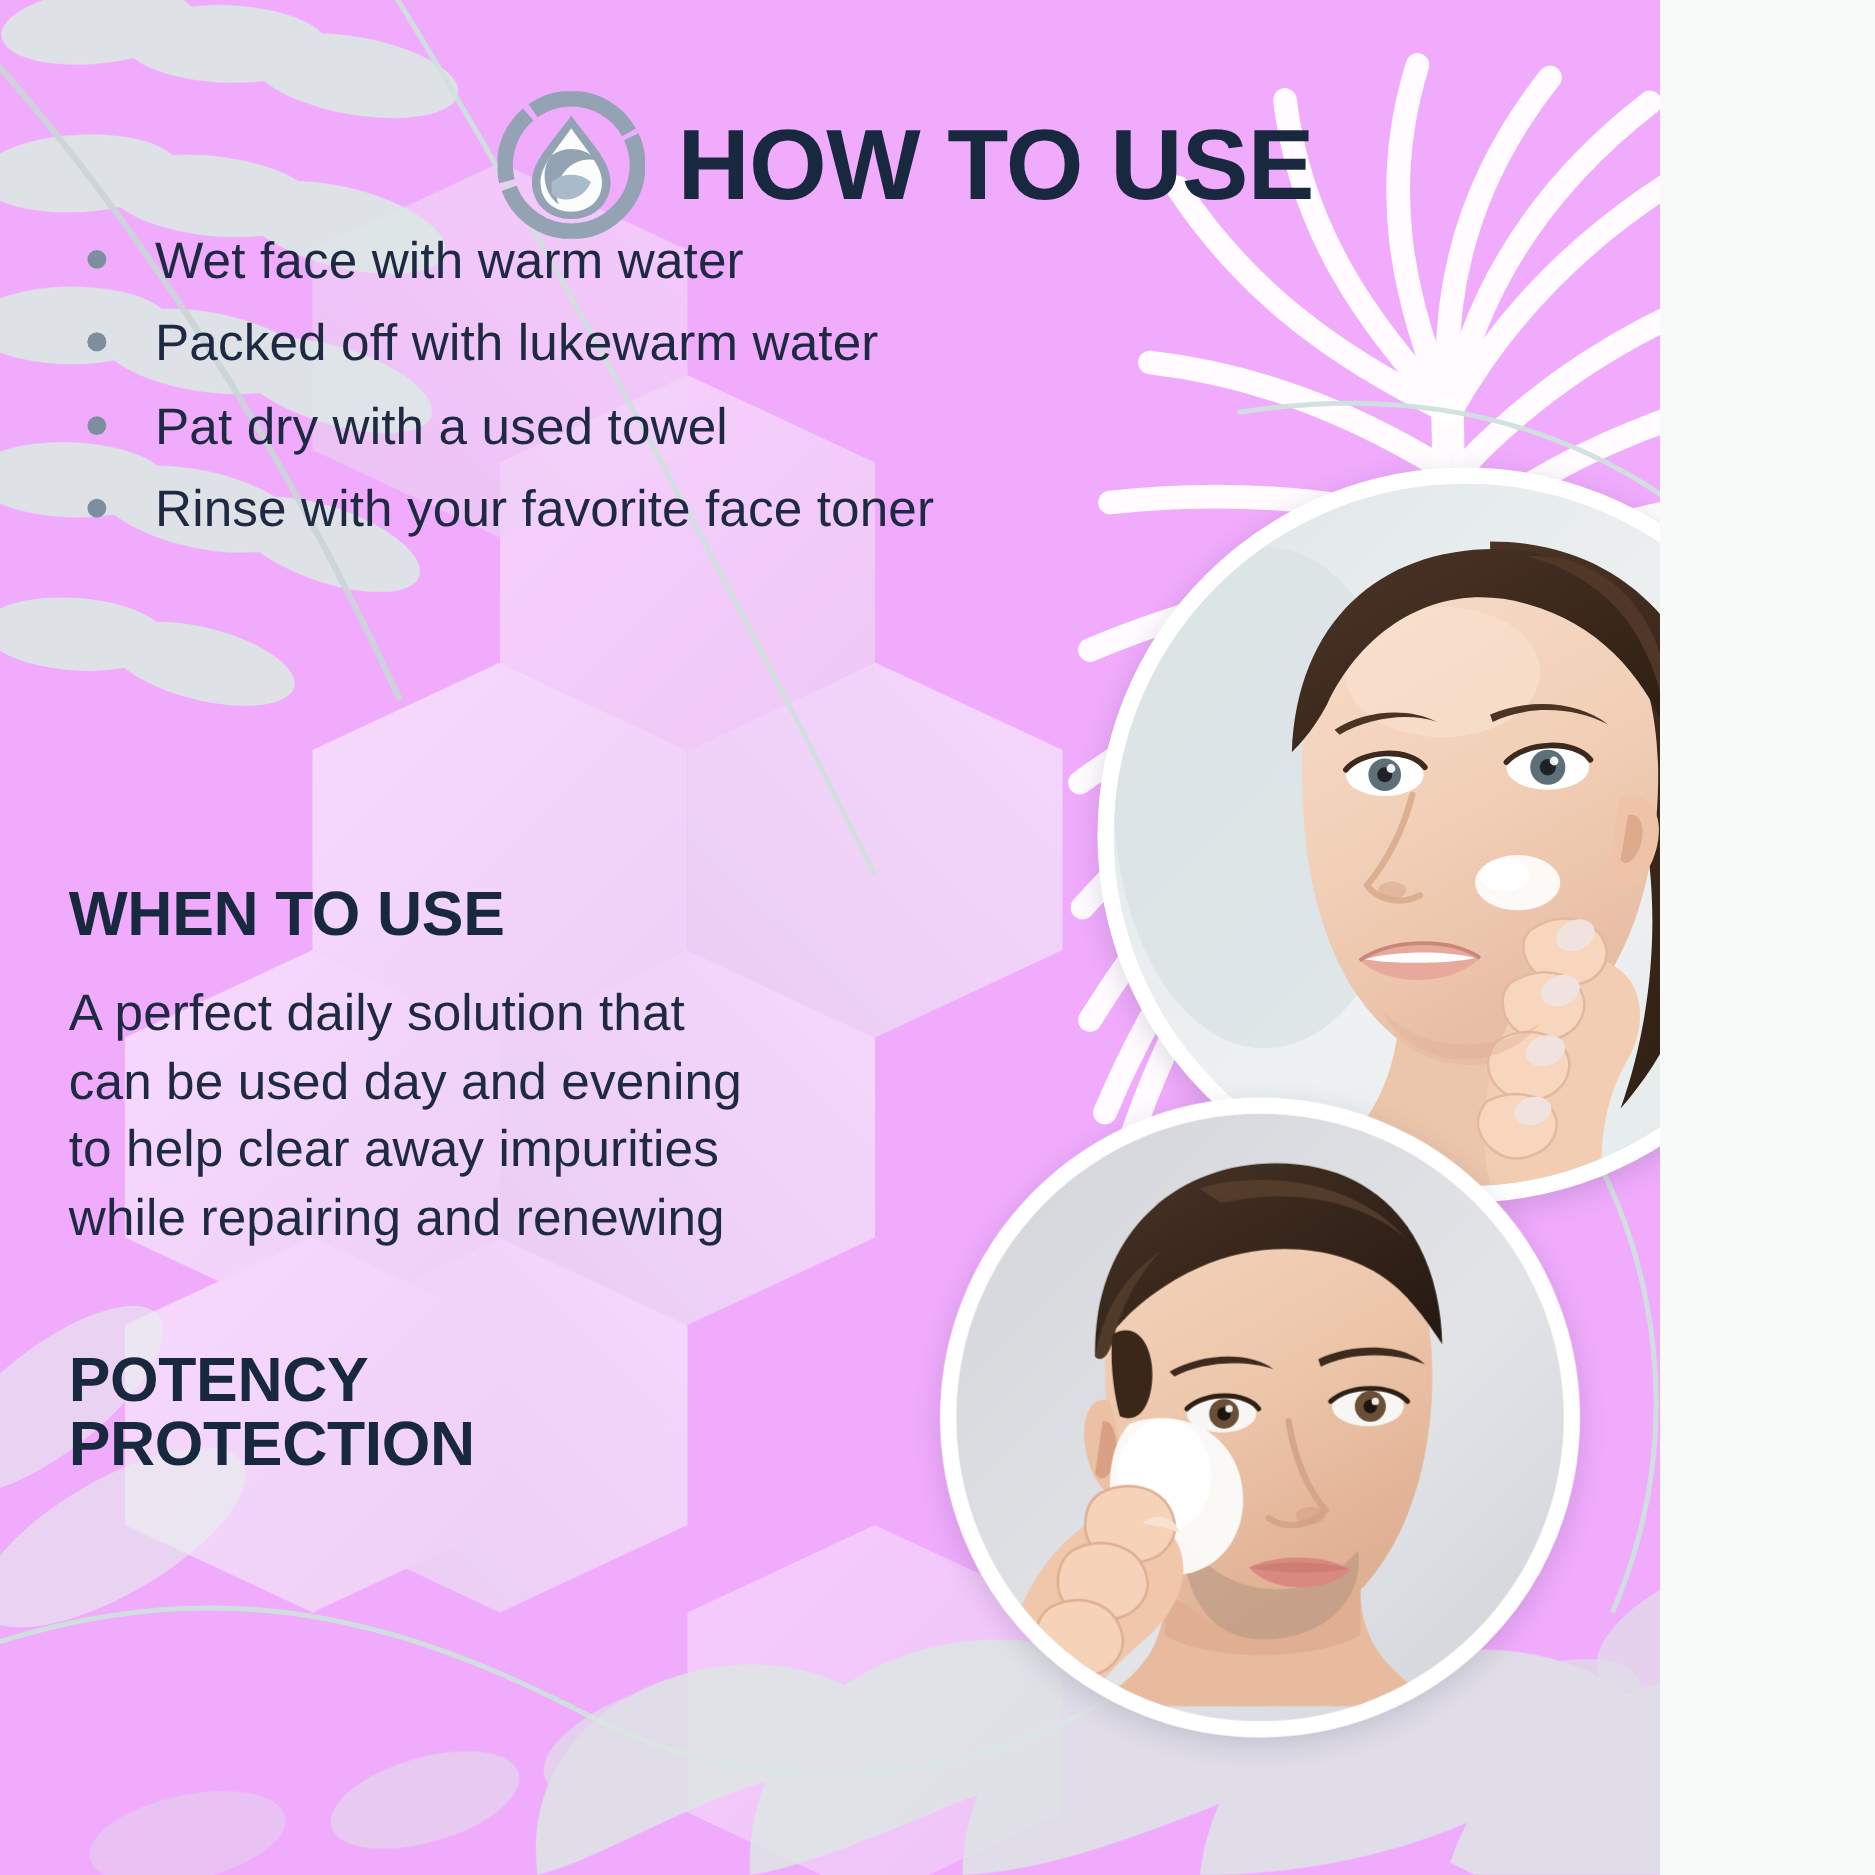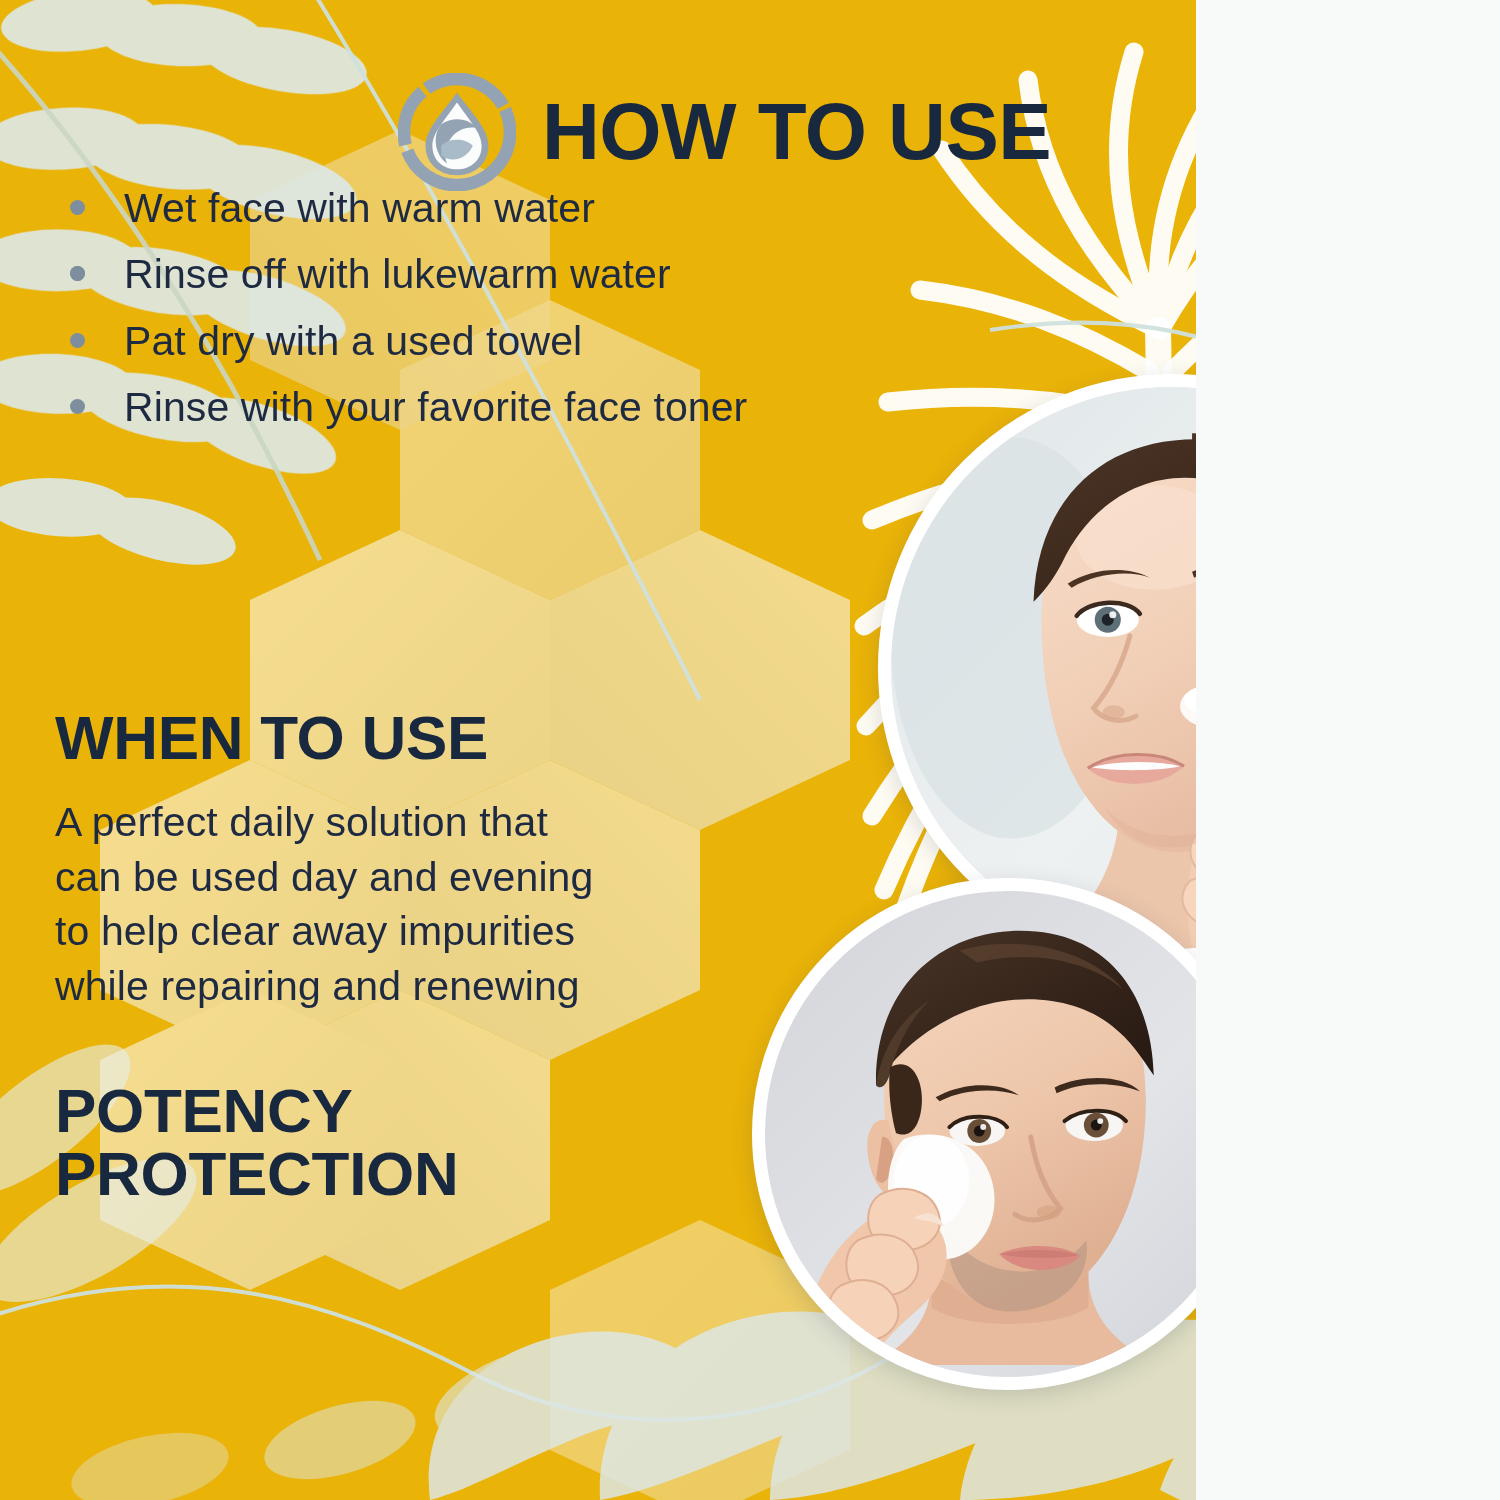--- a/index.html
+++ b/index.html
@@ -9,7 +9,7 @@
     font-family:"Liberation Sans", sans-serif;
     overflow:hidden;
   }
-  #stage{position:relative;width:1196px;height:1500px;overflow:hidden;background:#eab308;}
+  #stage{position:relative;width:1328px;height:1500px;overflow:hidden;background:#f0abfc;}
 
   
   .bg-layer{position:absolute;inset:0;pointer-events:none;}

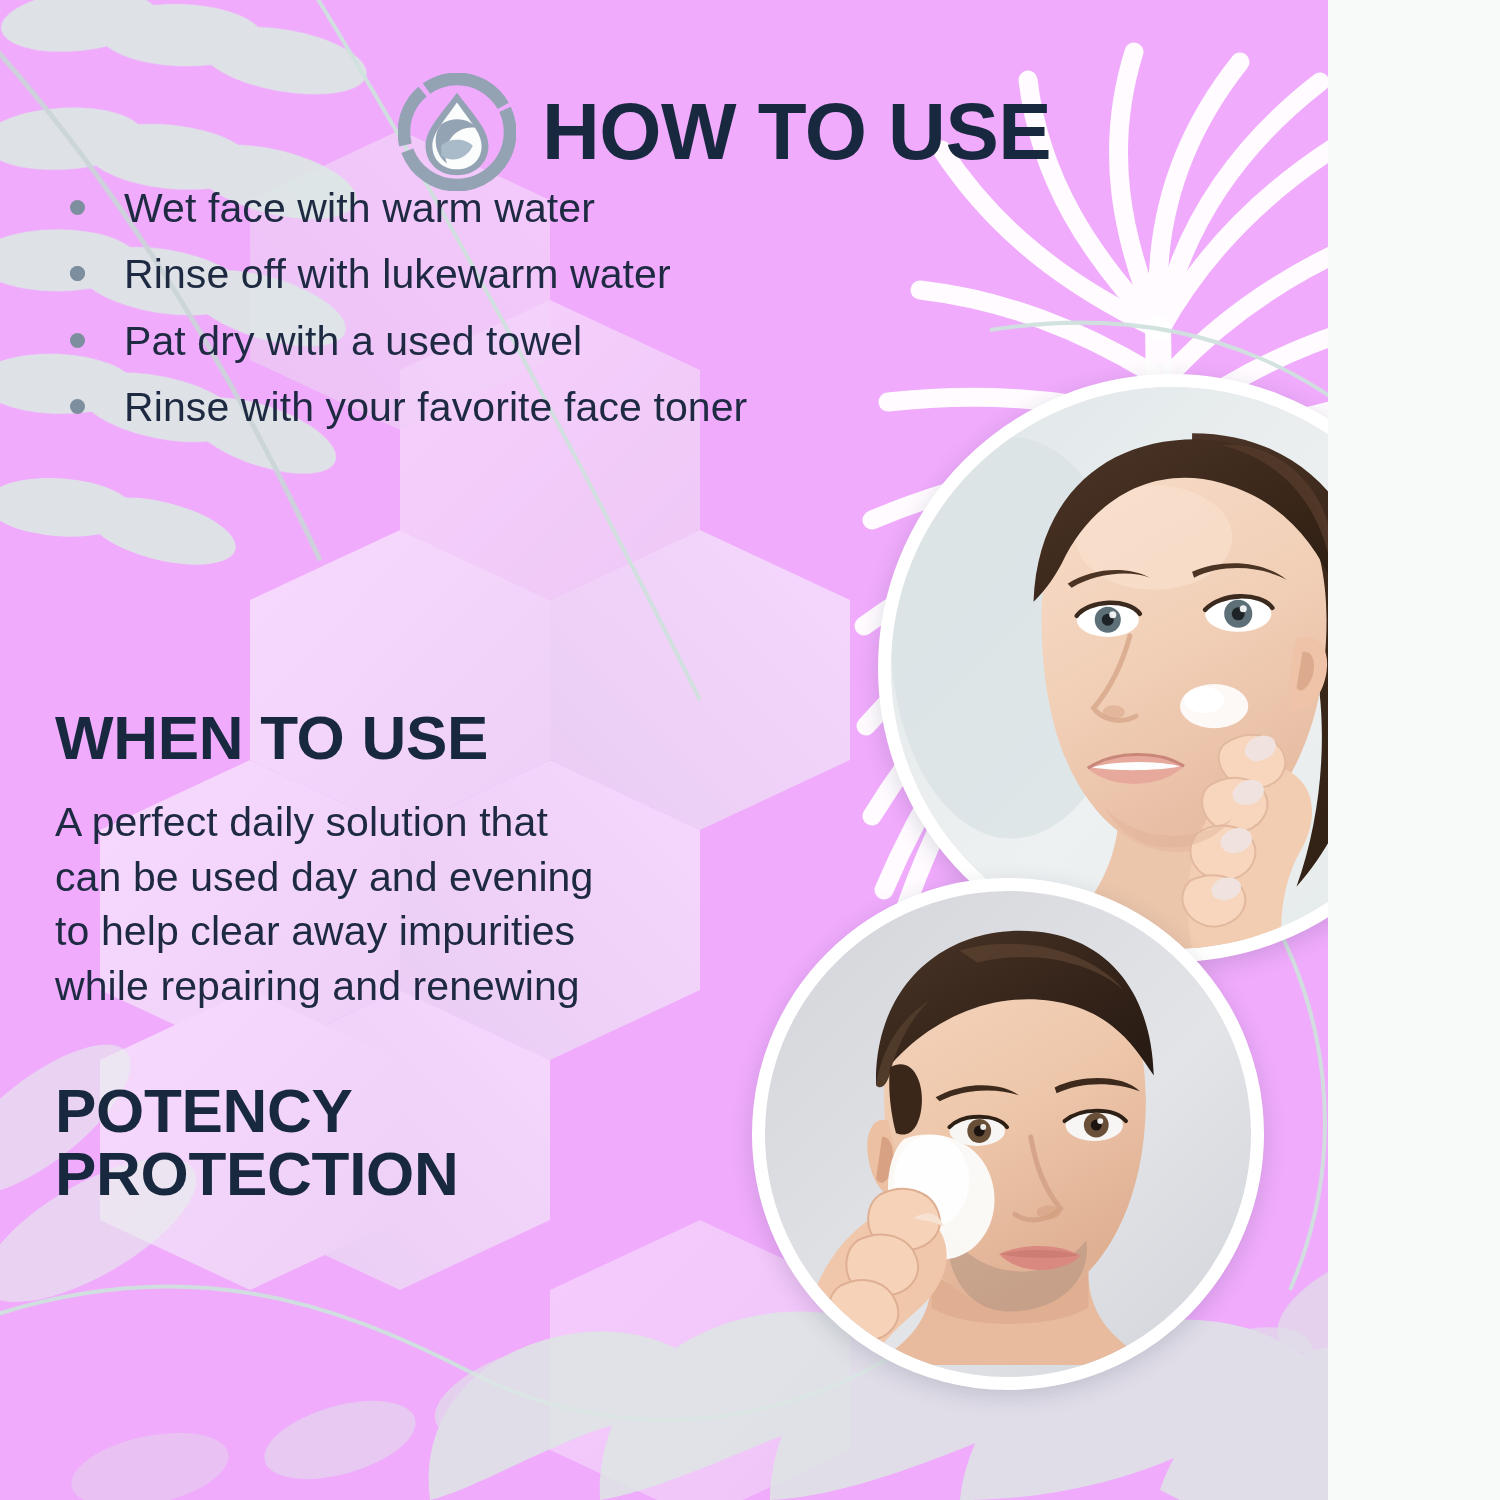--- a/index.html
+++ b/index.html
@@ -211,7 +211,7 @@
     </li>
     <li class="step">
       <span class="dot"></span>
-      <span>Rinse off with lukewarm water</span>
+      <span>Packed off with lukewarm water</span>
     </li>
     <li class="step">
       <span class="dot"></span>

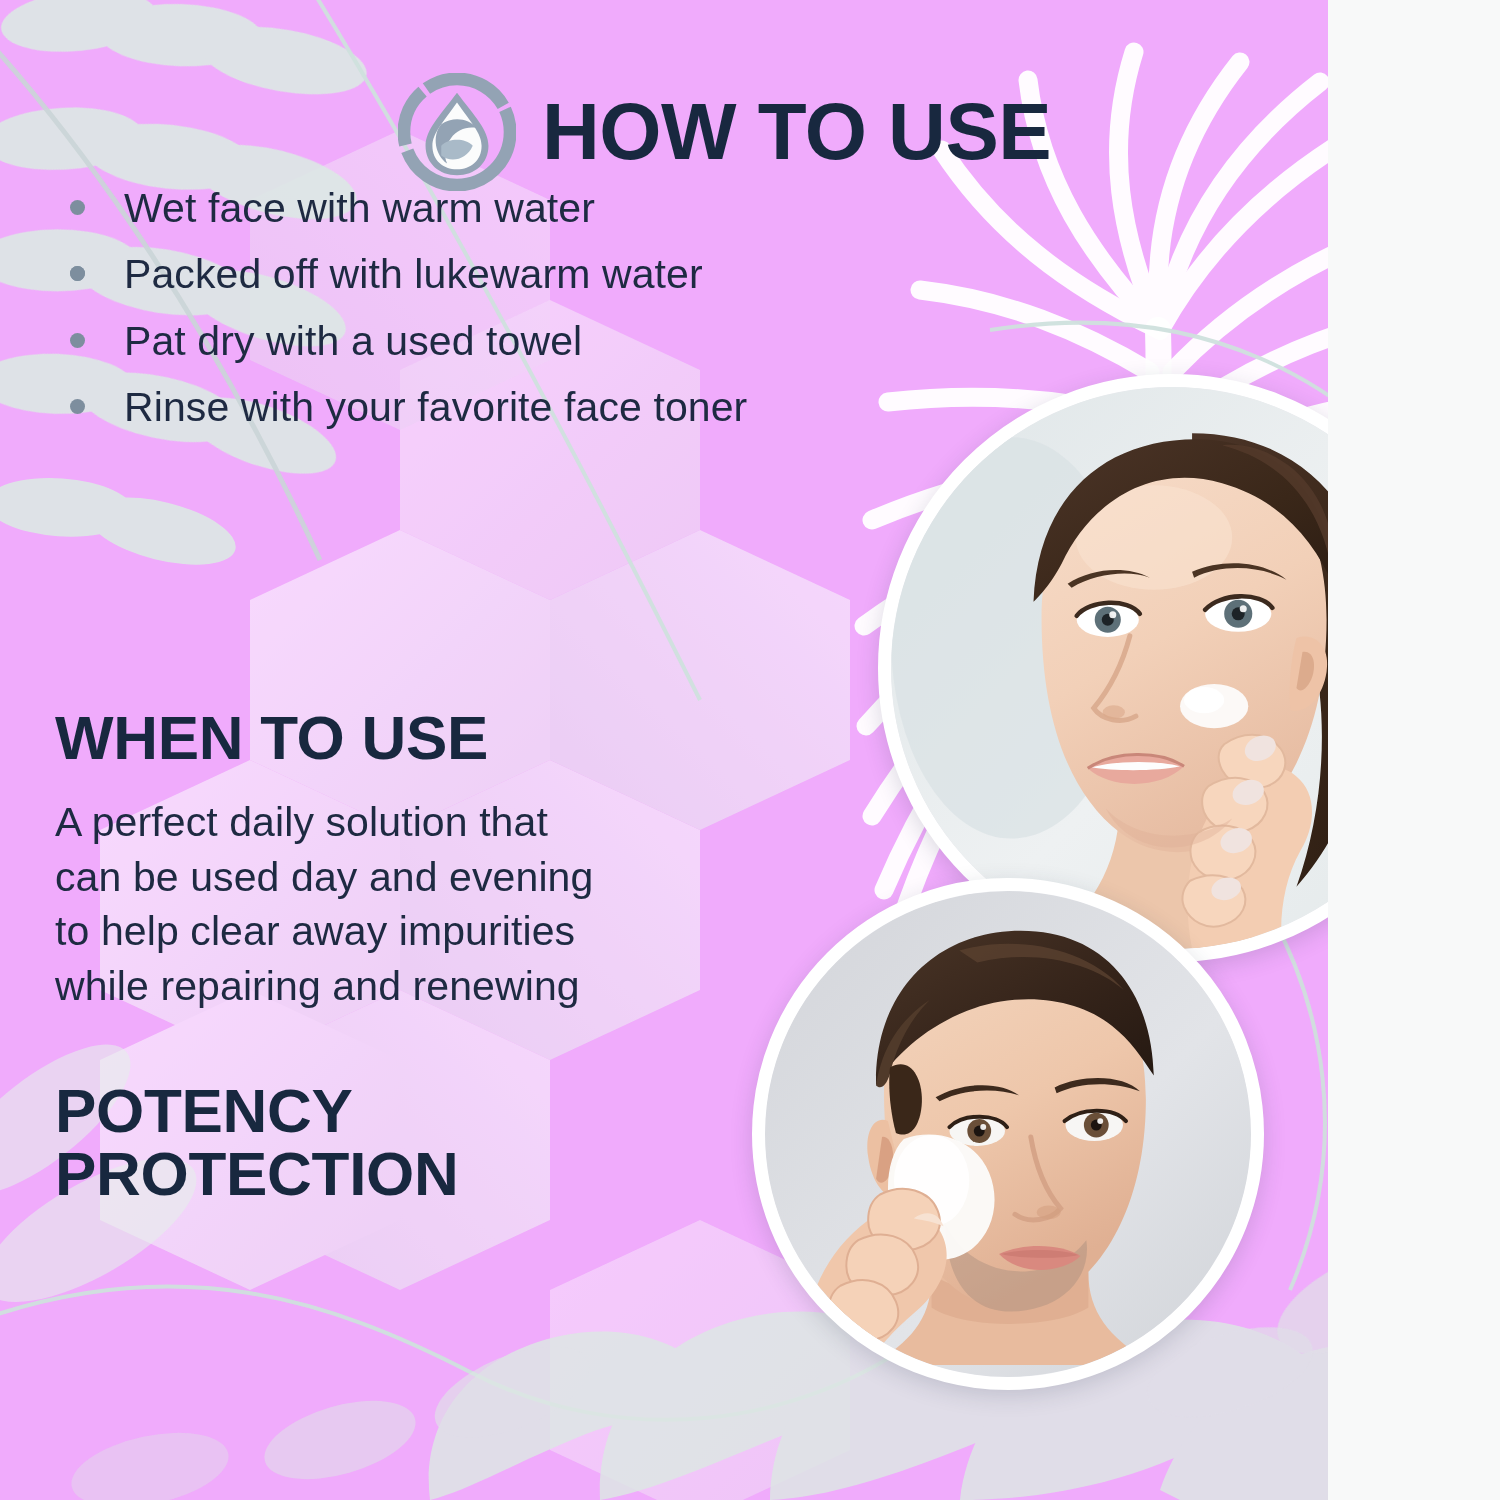--- a/index.html
+++ b/index.html
@@ -48,7 +48,7 @@
   
   .section{position:absolute;left:55px;}
   .section-title{
-    font-size:62px;font-weight:700;color:#18283f;
+    font-size:50px;font-weight:700;color:#18283f;
     line-height:1.02;letter-spacing:-0.3px;margin:0 0 26px 0;
     white-space:pre-line;
   }

